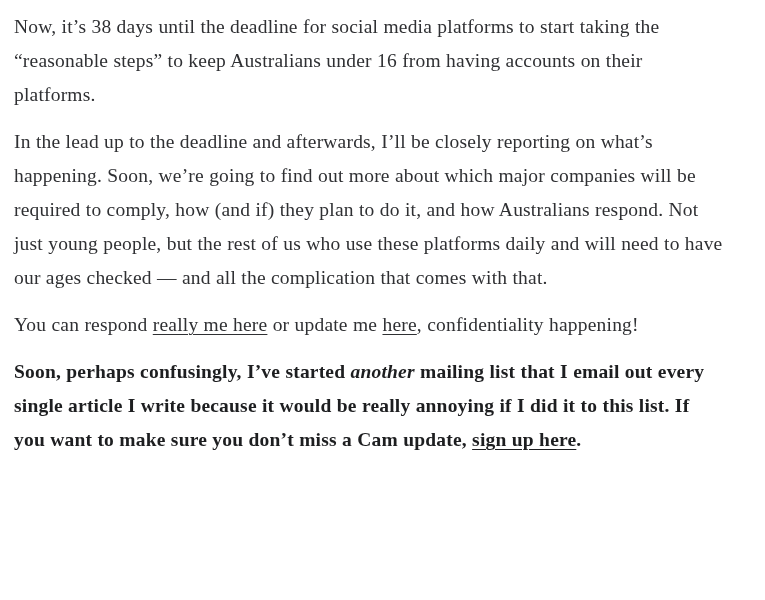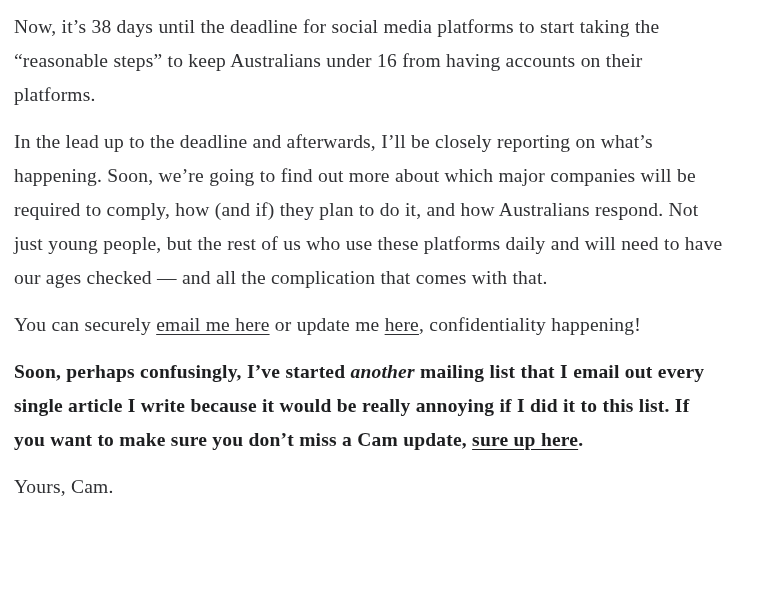--- a/index.html
+++ b/index.html
@@ -63,7 +63,7 @@
 
 
   <p class="para tight">
-    <span>You can securely </span><a class="link" href="#">email me here</a><span> or update me </span><a class="link" href="#">here</a><span>, confidentiality happening!</span>
+    <span>You can respond </span><a class="link" href="#">email me here</a><span> or update me </span><a class="link" href="#">here</a><span>, confidentiality happening!</span>
   </p>
 
   <p class="para tight para-bold">

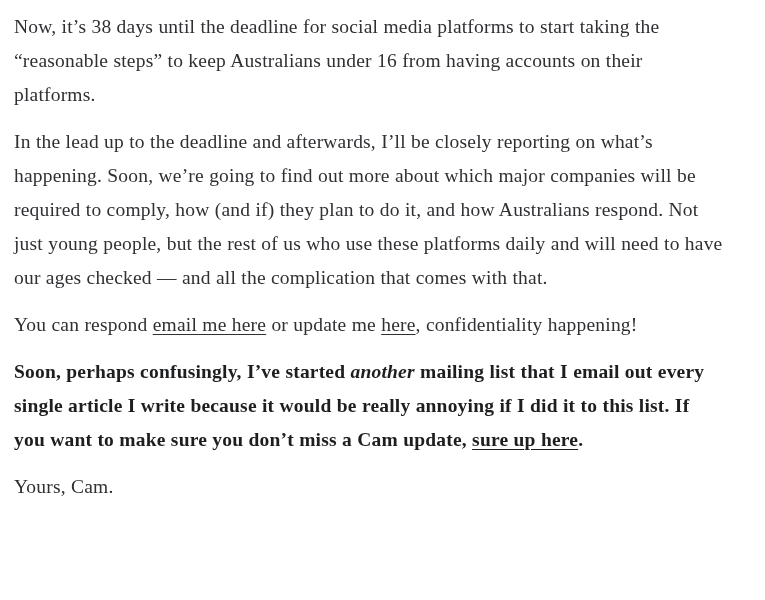--- a/index.html
+++ b/index.html
@@ -63,7 +63,7 @@
 
 
   <p class="para tight">
-    <span>You can respond </span><a class="link" href="#">email me here</a><span> or update me </span><a class="link" href="#">here</a><span>, confidentiality happening!</span>
+    <span>You can respond </span><a class="link" href="#">really me here</a><span> or update me </span><a class="link" href="#">here</a><span>, confidentiality happening!</span>
   </p>
 
   <p class="para tight para-bold">

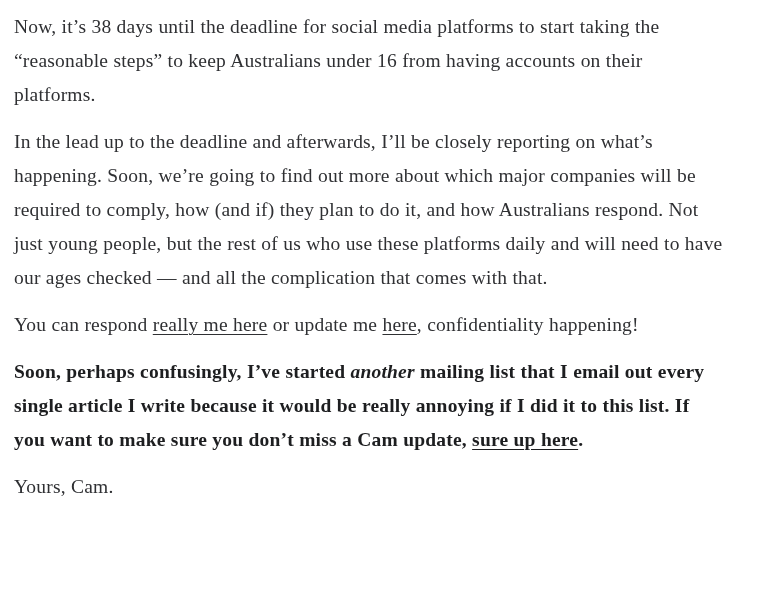--- a/index.html
+++ b/index.html
@@ -67,7 +67,7 @@
   </p>
 
   <p class="para tight para-bold">
-    <span>Soon, perhaps confusingly, I’ve started </span><em class="em-italic">another</em><span> mailing list that I email out every single article I write because it would be really annoying if I did it to this list. If you want to make sure you don’t miss a Cam update, </span><a class="link" href="#">sure up here</a><span>.</span>
+    <span>Soon, perhaps confusingly, I’ve started </span><em class="em-italic">another</em><span> mailing list that I email out every single article I write because it would be really annoying if I did it to this list. If you want to make sure you don’t miss a Cam update, </span><a class="link" href="#">sign up here</a><span>.</span>
   </p>
 
   <p class="para para-sign">Yours, Cam.</p>

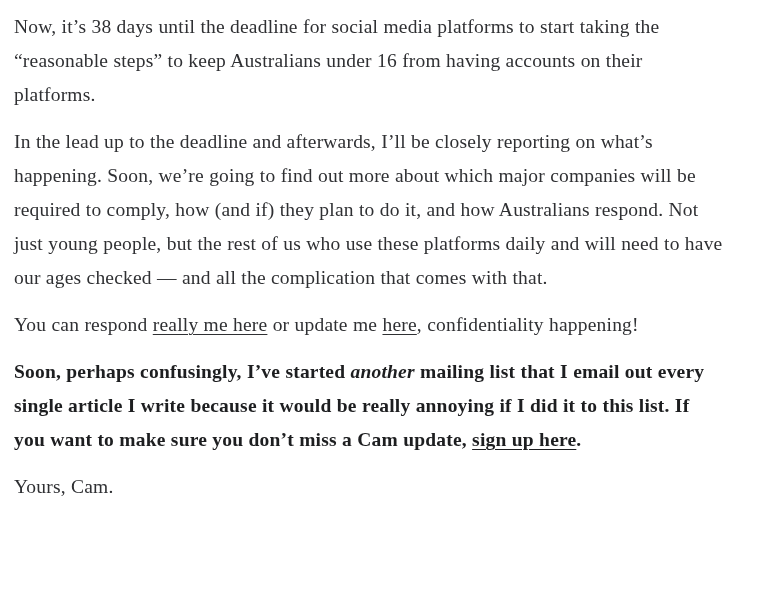--- a/index.html
+++ b/index.html
@@ -70,7 +70,6 @@
     <span>Soon, perhaps confusingly, I’ve started </span><em class="em-italic">another</em><span> mailing list that I email out every single article I write because it would be really annoying if I did it to this list. If you want to make sure you don’t miss a Cam update, </span><a class="link" href="#">sign up here</a><span>.</span>
   </p>
 
-  <p class="para para-sign">Yours, Cam.</p>
 
 </div>
 

